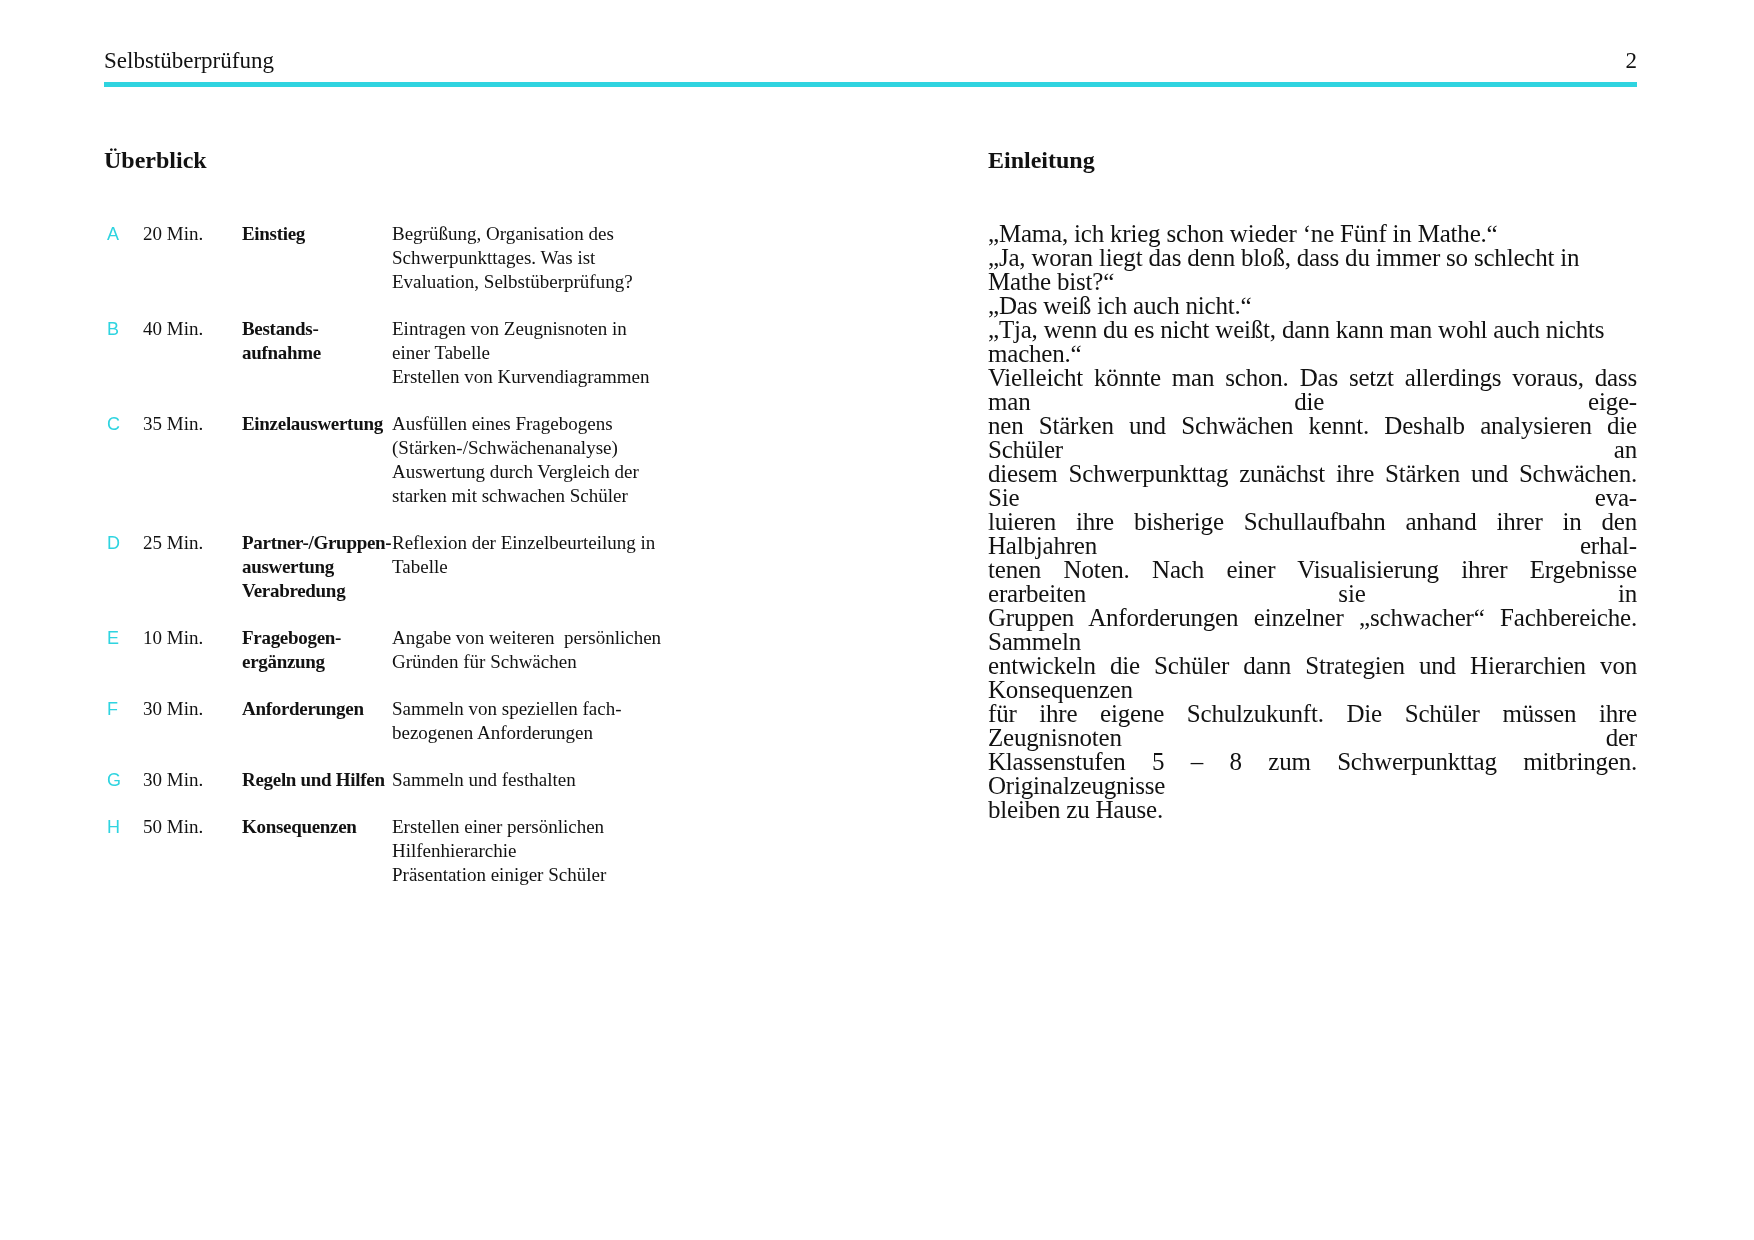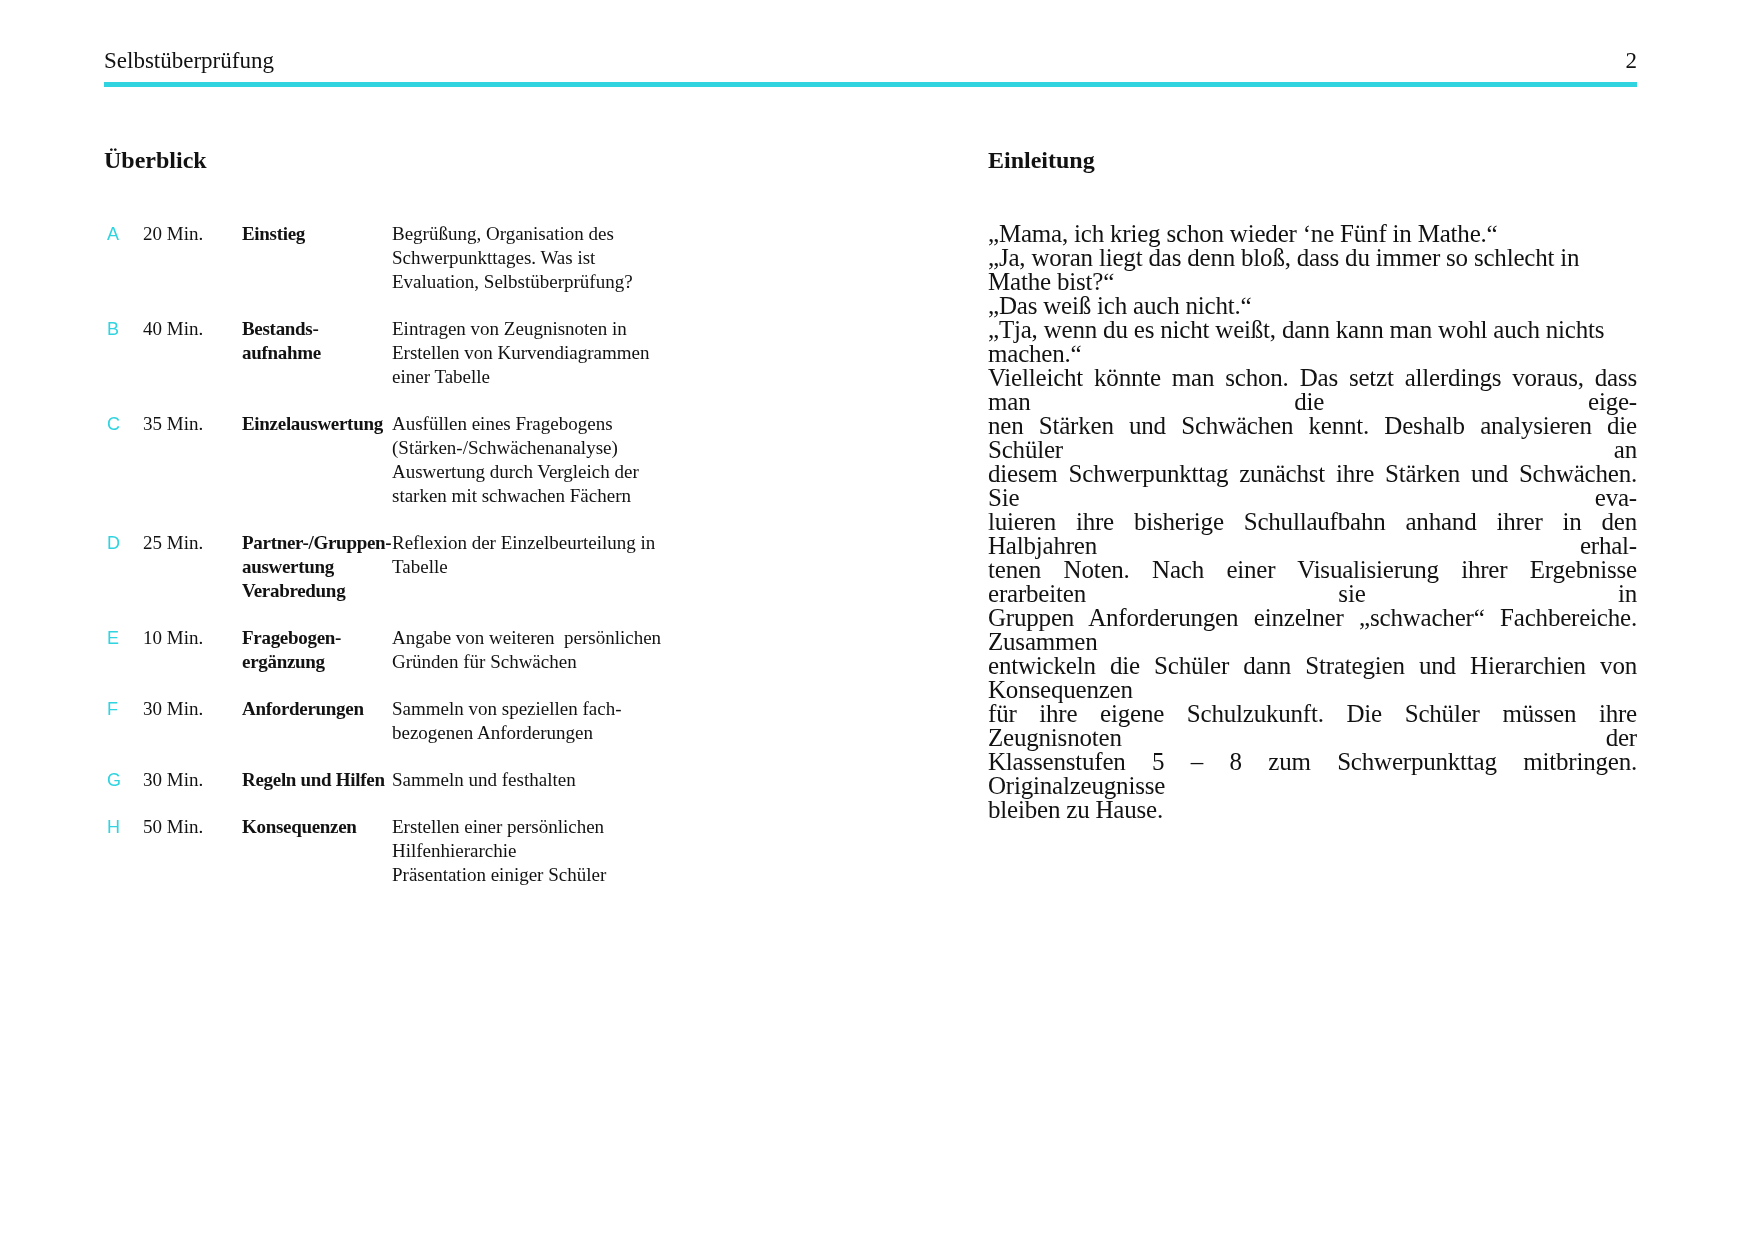--- a/index.html
+++ b/index.html
@@ -114,8 +114,8 @@
             </div>
             <div class="c-desc">
               <div class="tline">Eintragen von Zeugnisnoten in</div>
+              <div class="tline">einer Tabelle</div>
               <div class="tline">Erstellen von Kurvendiagrammen</div>
-              <div class="tline">einer Tabelle</div>
             </div>
           </div>
           <div class="trow">

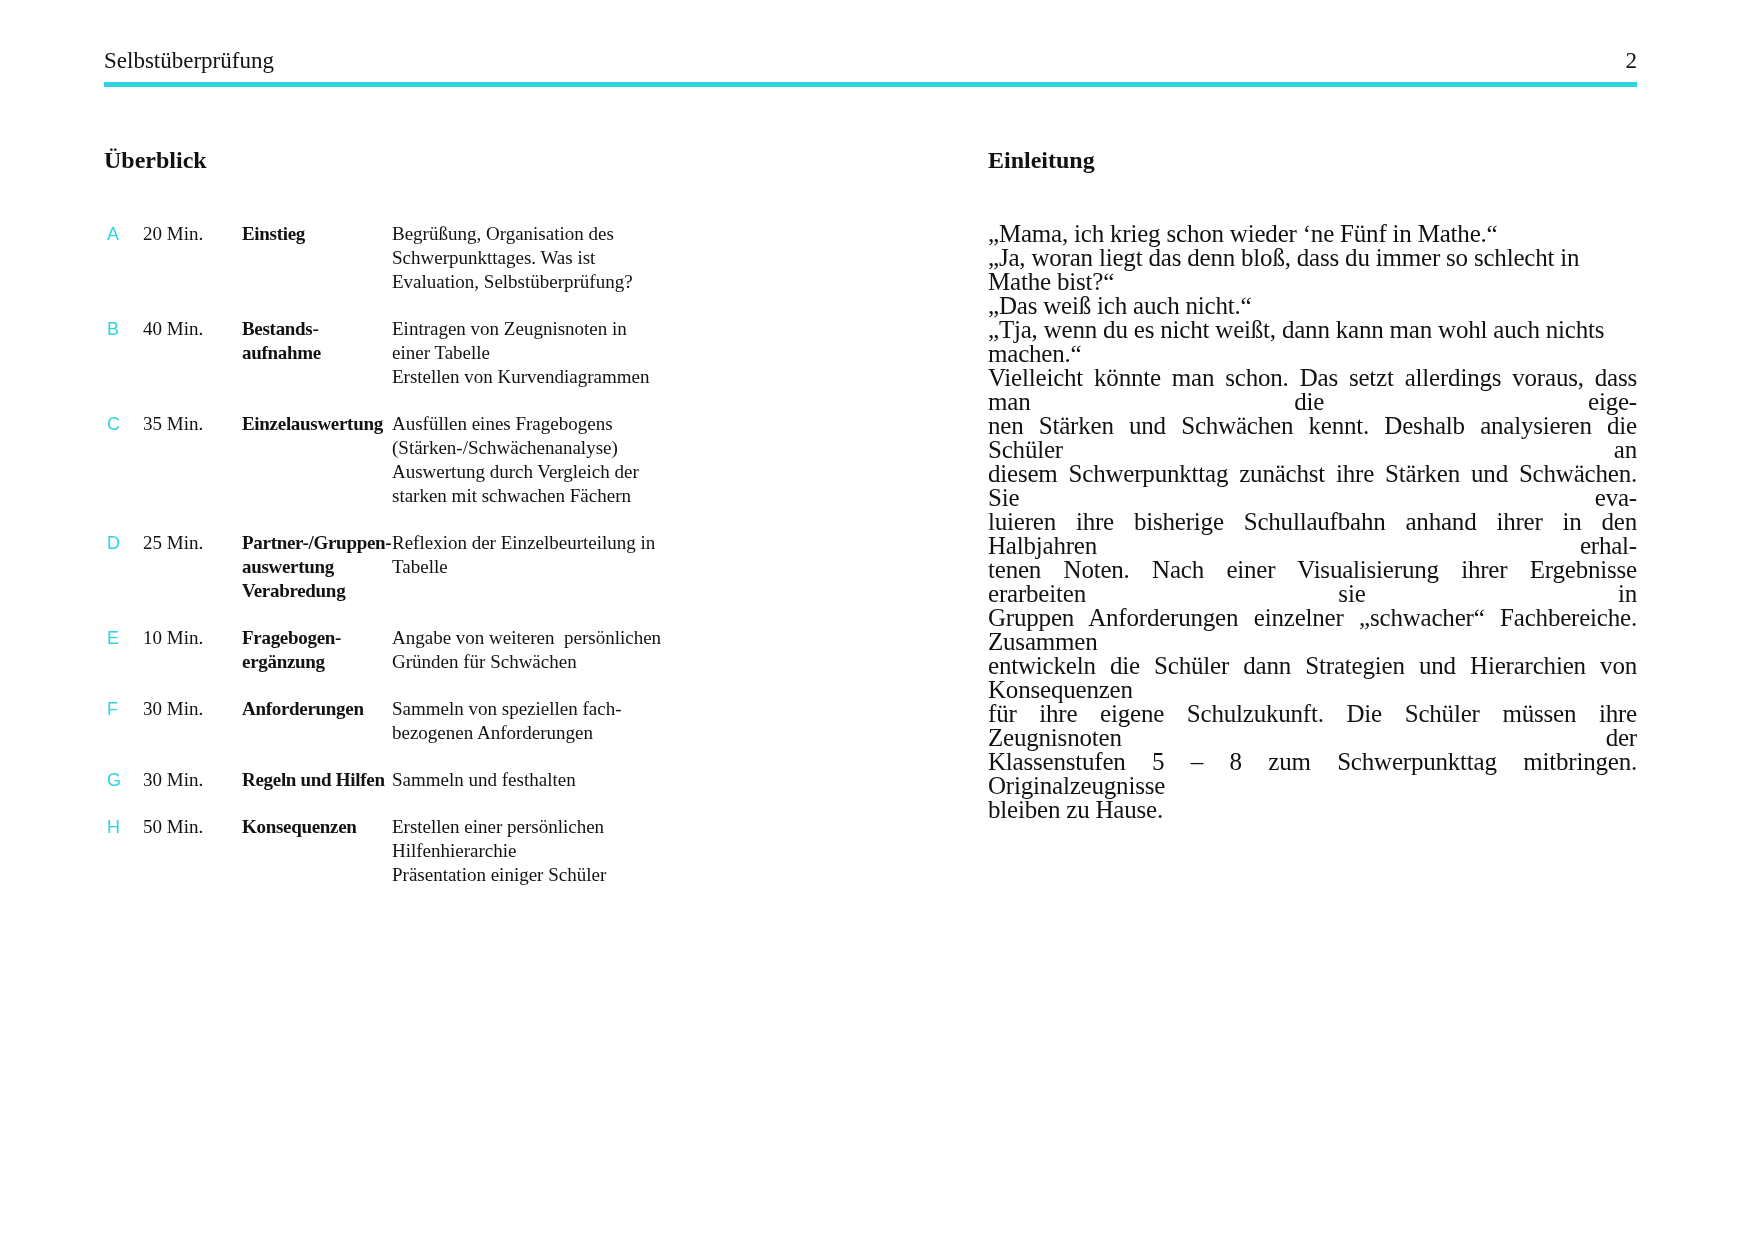--- a/index.html
+++ b/index.html
@@ -128,7 +128,7 @@
               <div class="tline">Ausfüllen eines Fragebogens</div>
               <div class="tline">(Stärken-/Schwächenanalyse)</div>
               <div class="tline">Auswertung durch Vergleich der</div>
-              <div class="tline">starken mit schwachen Fächern</div>
+              <div class="tline">starken mit schwachen Schüler</div>
             </div>
           </div>
           <div class="trow">

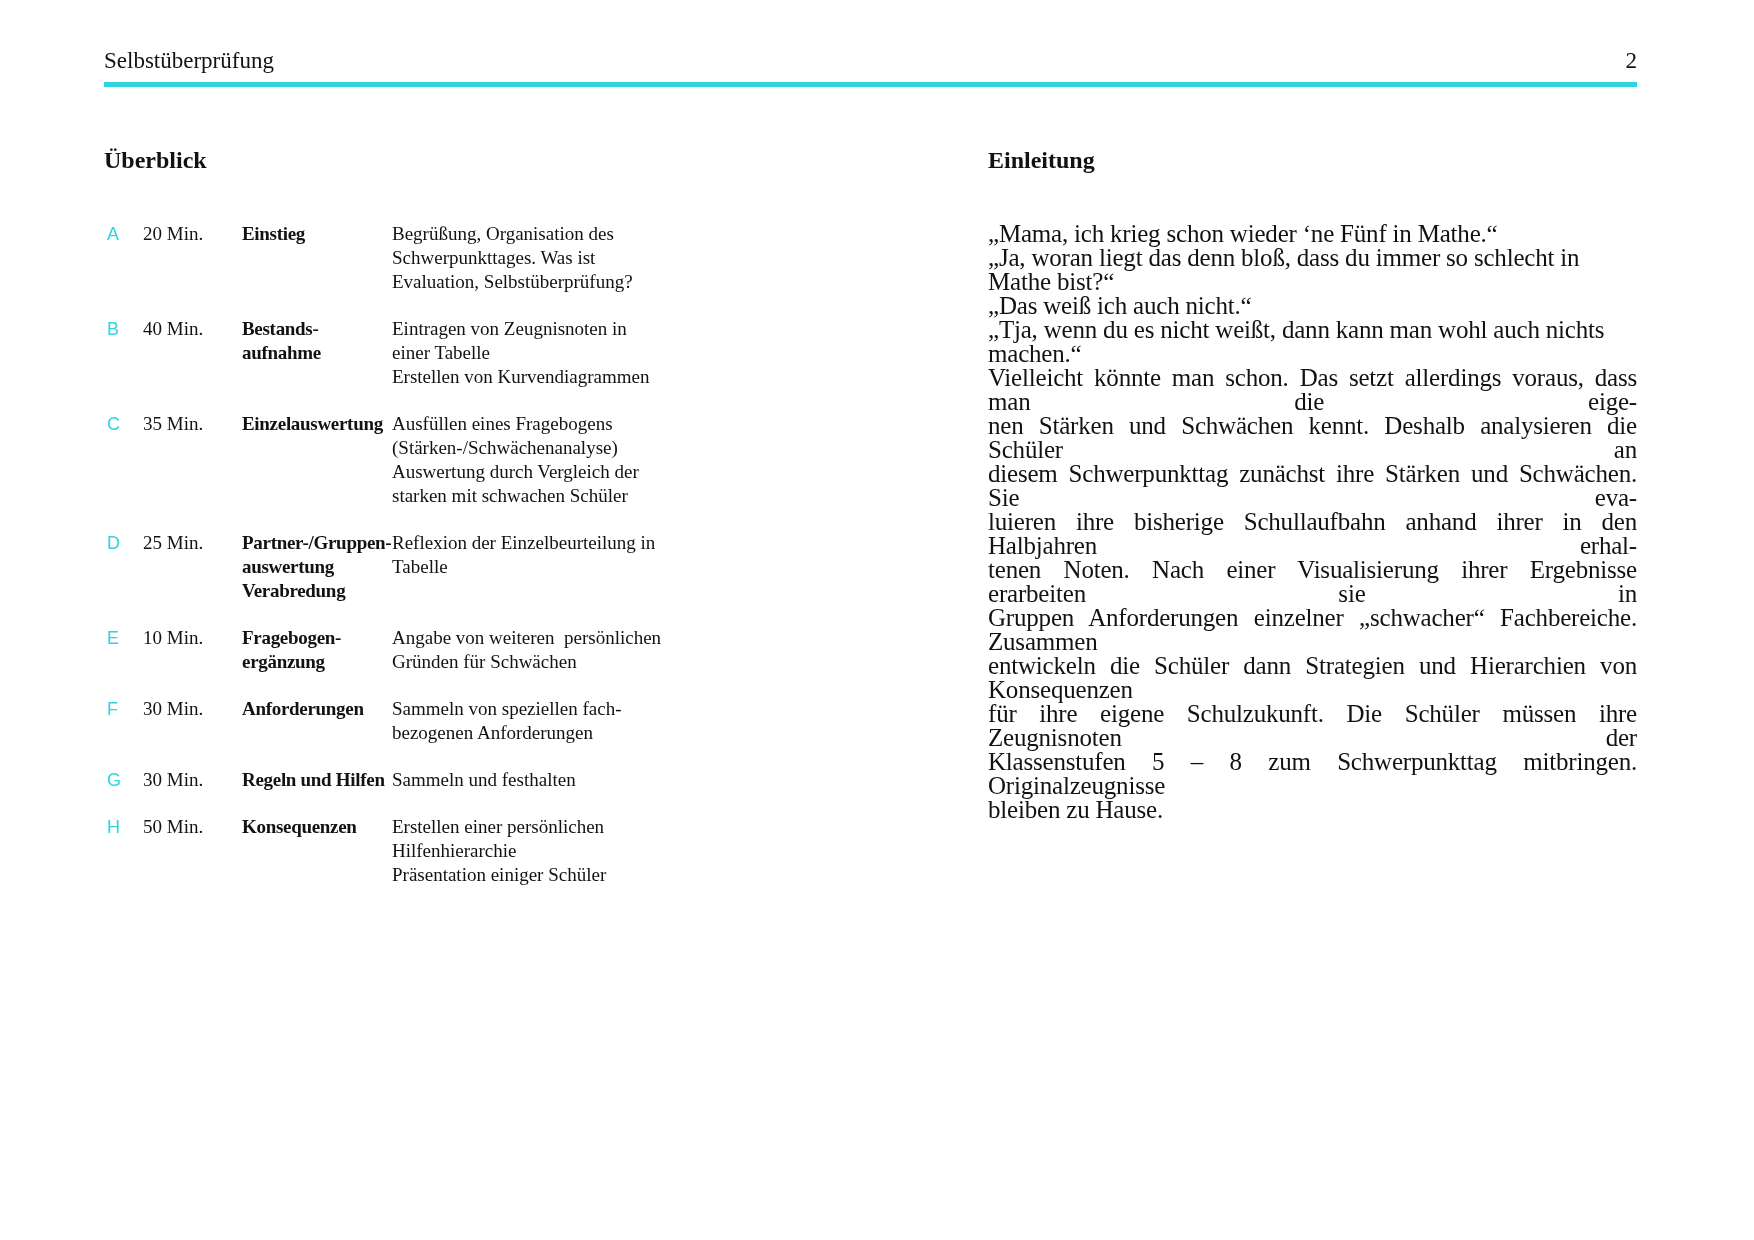--- a/index.html
+++ b/index.html
@@ -204,7 +204,7 @@
           <div class="pline just">diesem Schwerpunkttag zunächst ihre Stärken und Schwächen. Sie eva-</div>
           <div class="pline just">luieren ihre bisherige Schullaufbahn anhand ihrer in den Halbjahren erhal-</div>
           <div class="pline just">tenen Noten. Nach einer Visualisierung ihrer Ergebnisse erarbeiten sie in</div>
-          <div class="pline just">Gruppen Anforderungen einzelner „schwacher“ Fachbereiche. Zusammen</div>
+          <div class="pline just">Gruppen Anforderungen einzelner „schwacher“ Fachbereiche. Sammeln</div>
           <div class="pline just">entwickeln die Schüler dann Strategien und Hierarchien von Konsequenzen</div>
           <div class="pline just">für ihre eigene Schulzukunft. Die Schüler müssen ihre Zeugnisnoten der</div>
           <div class="pline just">Klassenstufen 5 – 8 zum Schwerpunkttag mitbringen. Originalzeugnisse</div>

